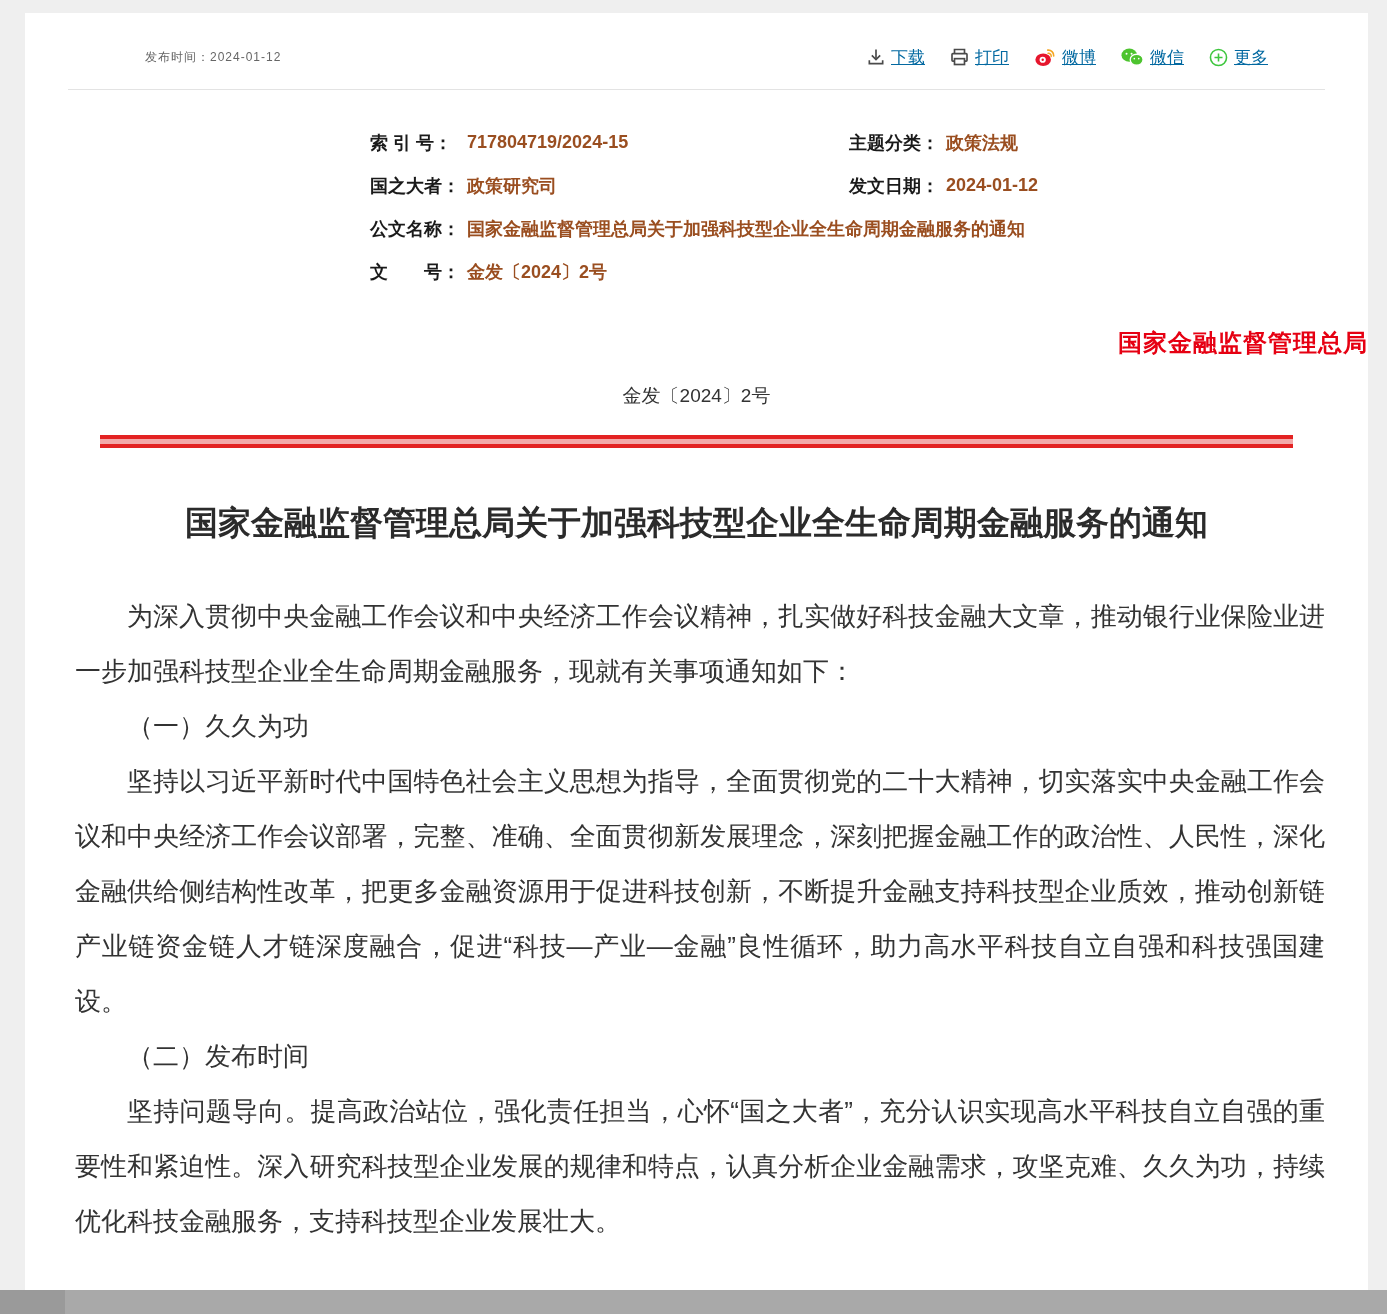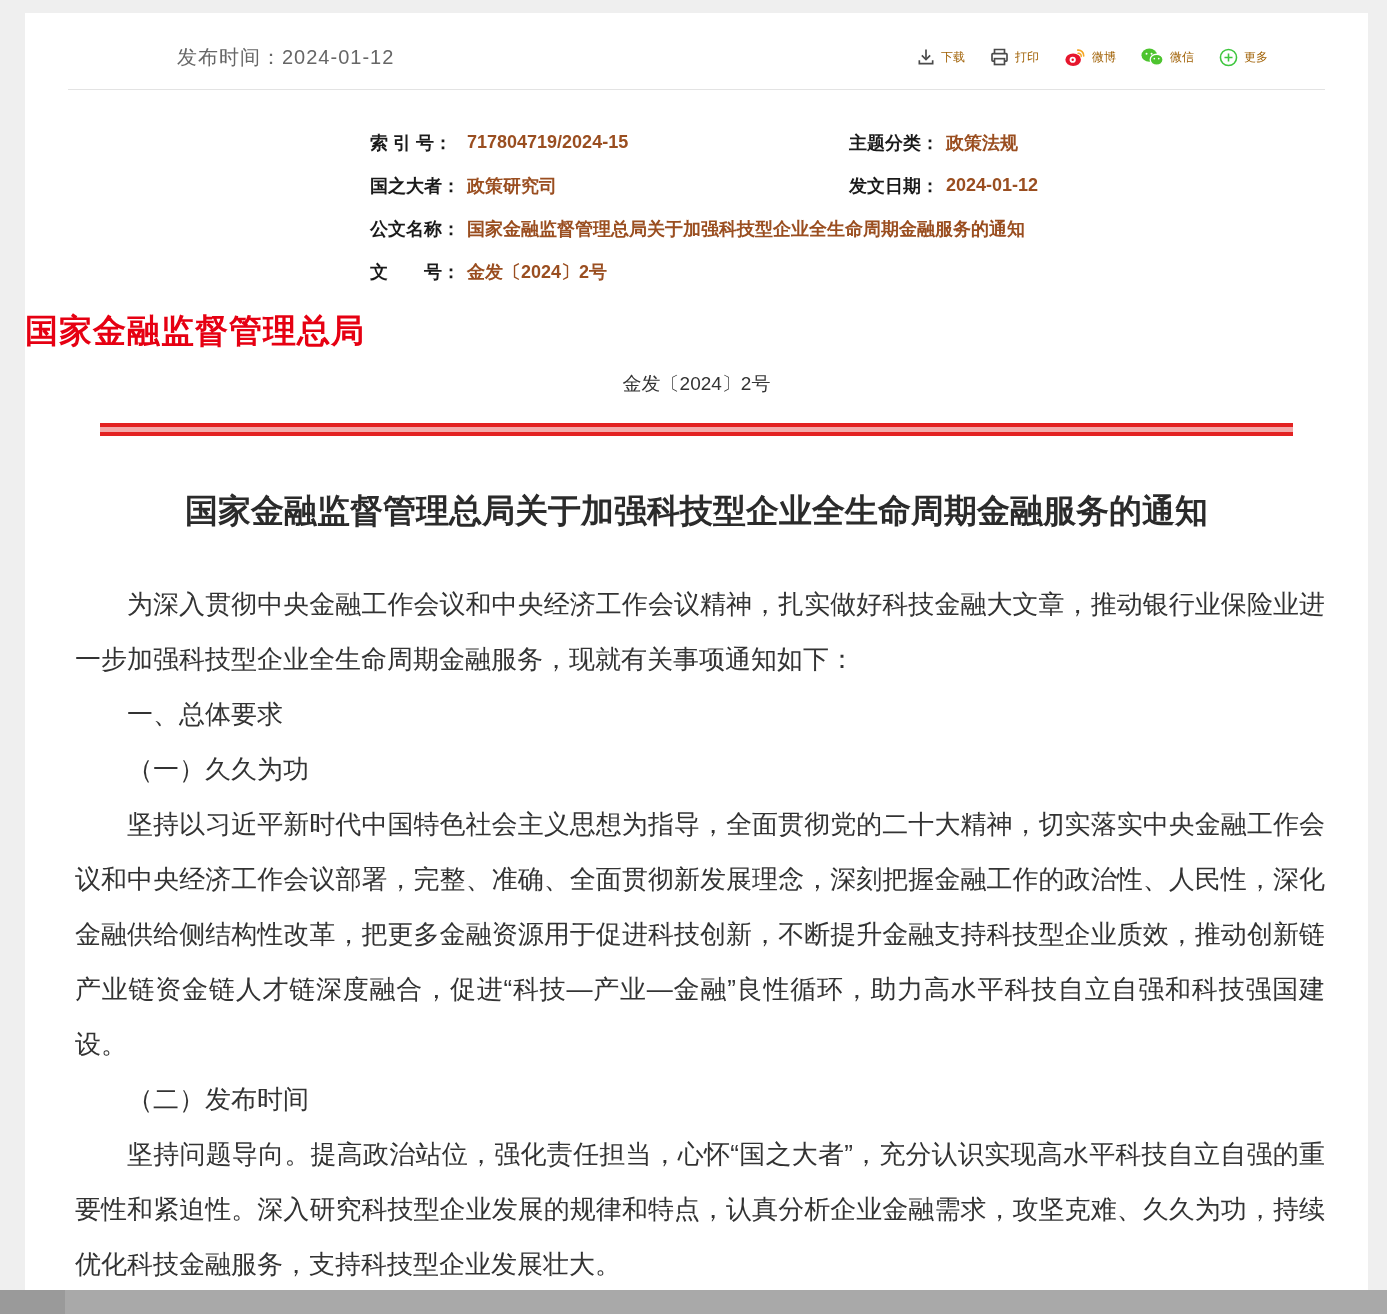--- a/index.html
+++ b/index.html
@@ -25,7 +25,7 @@
     padding:30px 100px 0 120px;
     height:58px;
   }
-  .publish { font-size:20px; color:#666; letter-spacing:1px;margin-left:32px; }
+  .publish { font-size:12px; color:#666; letter-spacing:1px; }
   .toolbar { display:flex; align-items:center; gap:24px; }
   .tool-btn {
     display:flex; align-items:center; gap:5px;

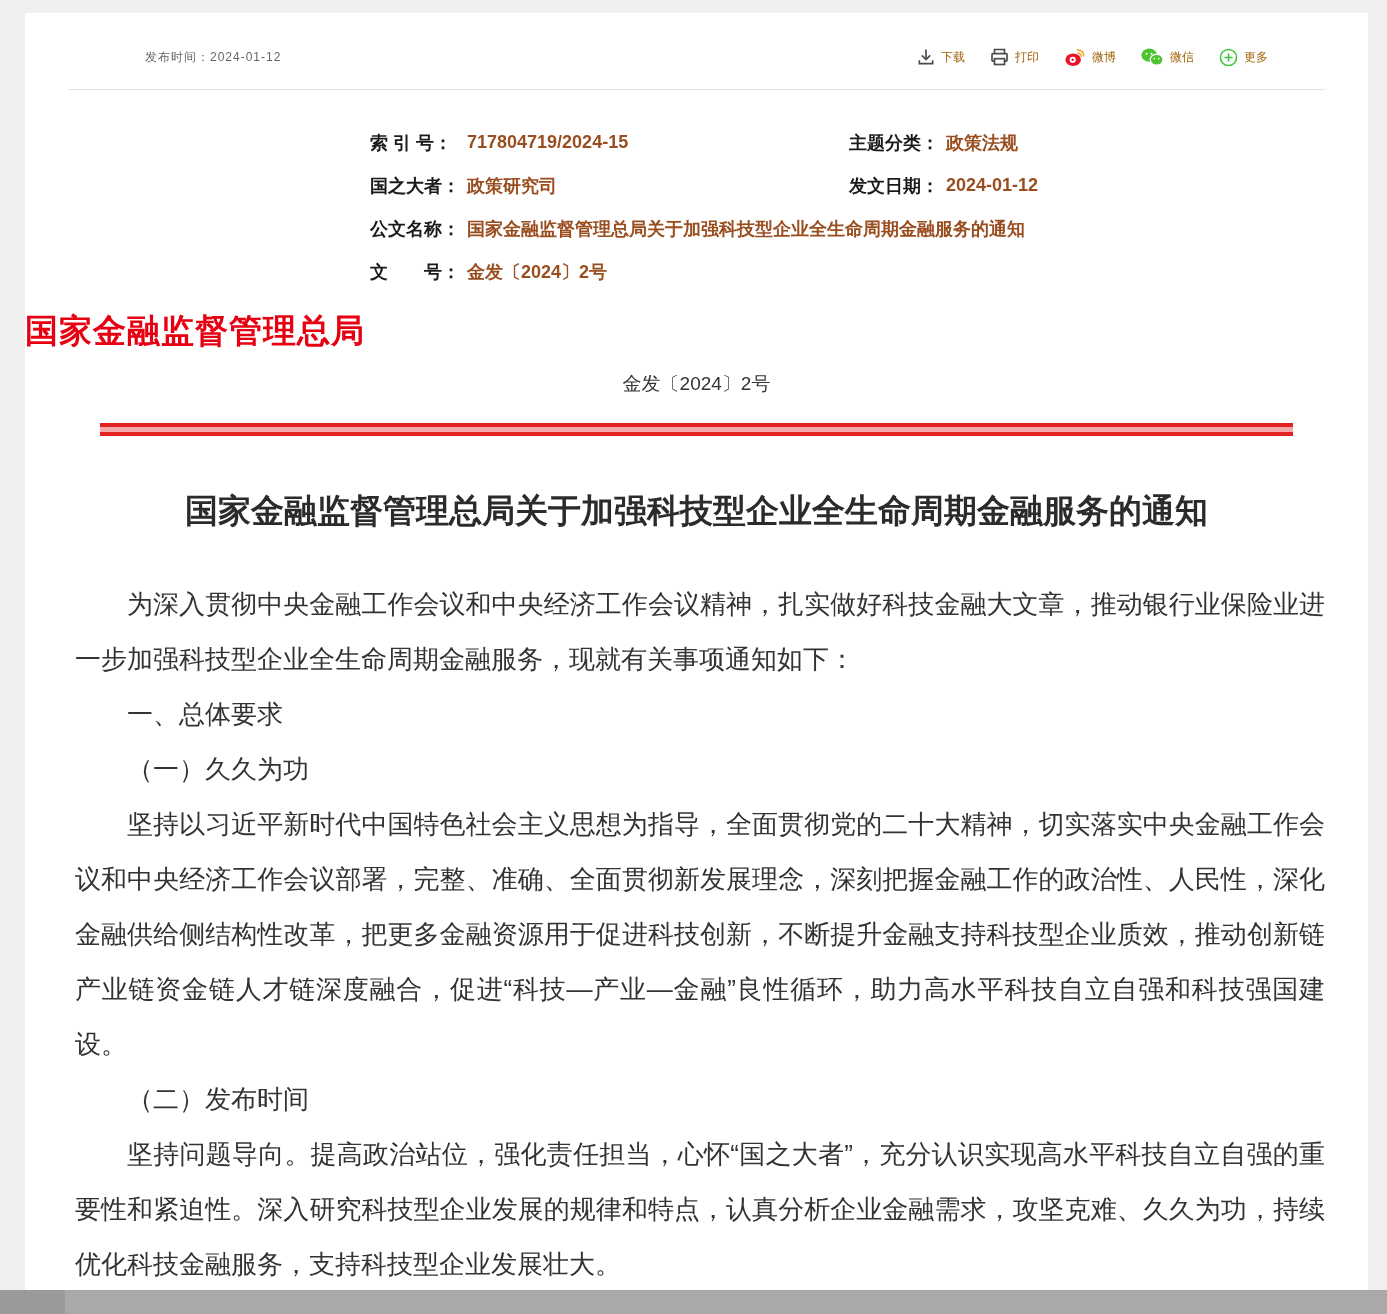--- a/index.html
+++ b/index.html
@@ -29,8 +29,8 @@
   .toolbar { display:flex; align-items:center; gap:24px; }
   .tool-btn {
     display:flex; align-items:center; gap:5px;
-    font-size:12px; color:#a16207;
-    cursor:pointer; white-space:nowrap;
+    font-size:17px; color:#0369a1;
+    cursor:pointer; white-space:nowrap;text-decoration:underline;
   }
   .tool-btn svg { display:block; }
   .divider {

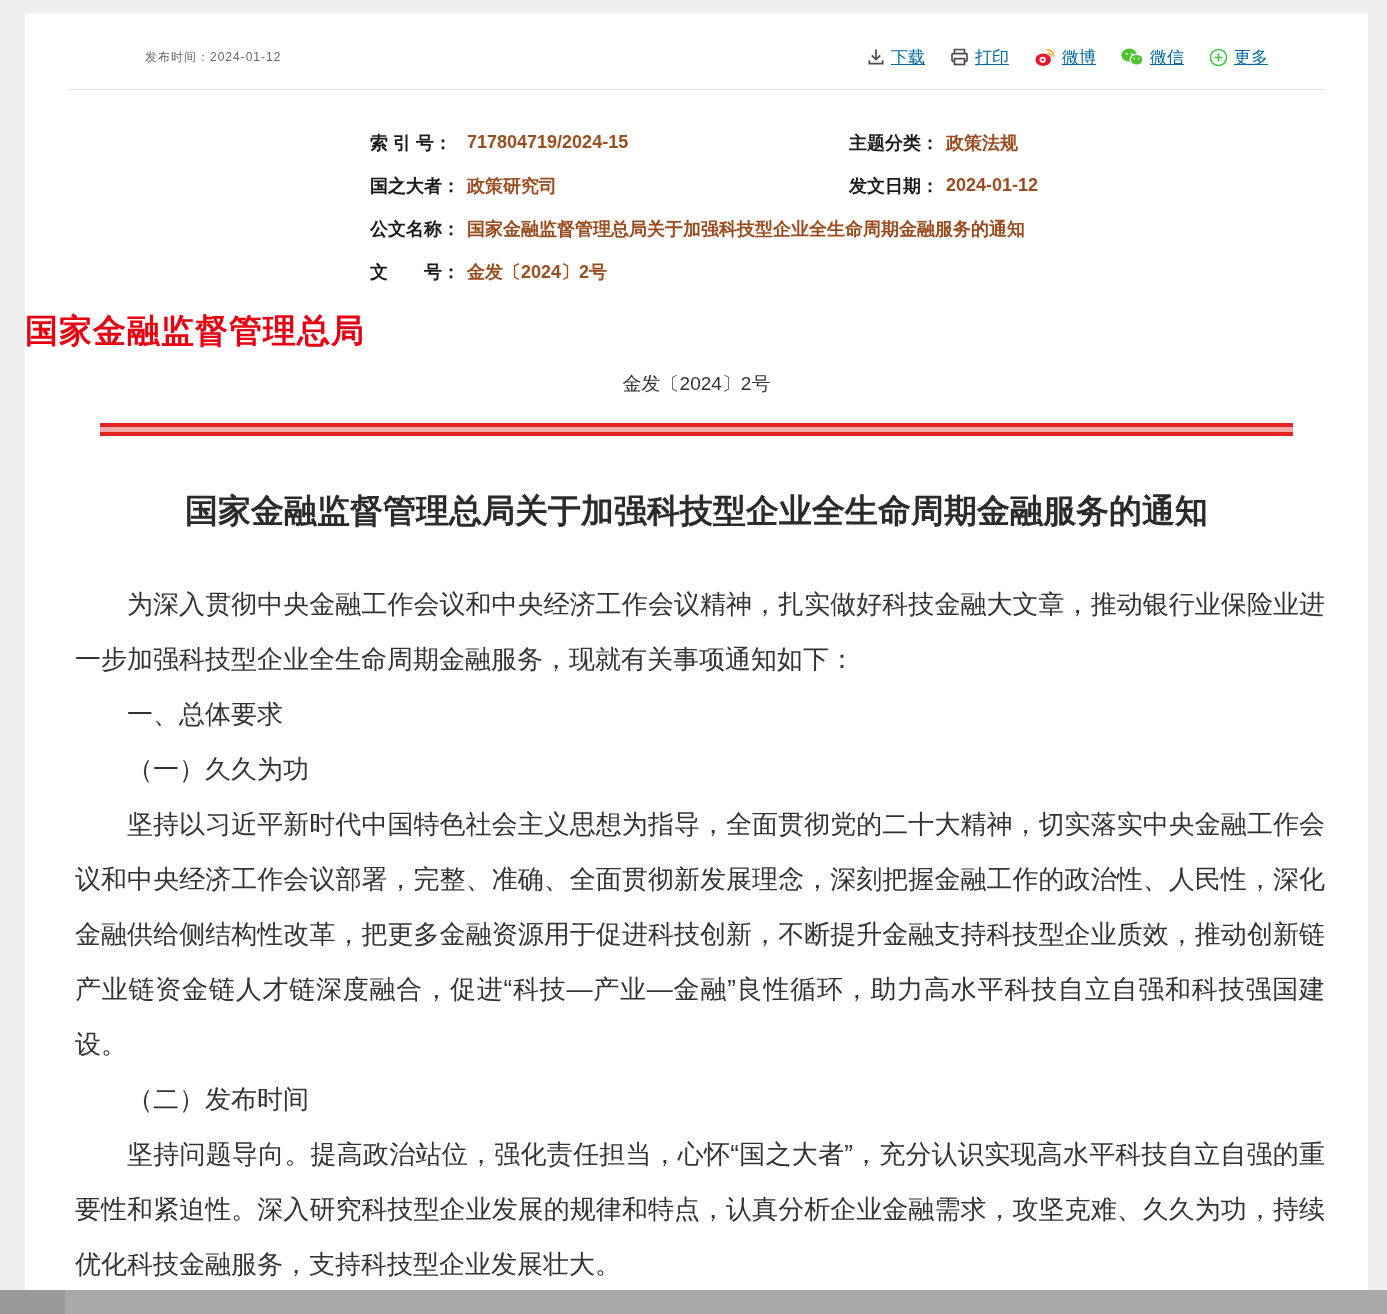--- a/index.html
+++ b/index.html
@@ -46,10 +46,10 @@
   .m-label.col2 { width:97px; }
   
   .agency {
-    margin-top:16px;
-    text-align:left;
+    margin-top:28px;
+    text-align:right;
     color:#e60012;
-    font-size:33px;
+    font-size:24px;
     font-weight:bold;
     line-height:44px;
     letter-spacing:1px;

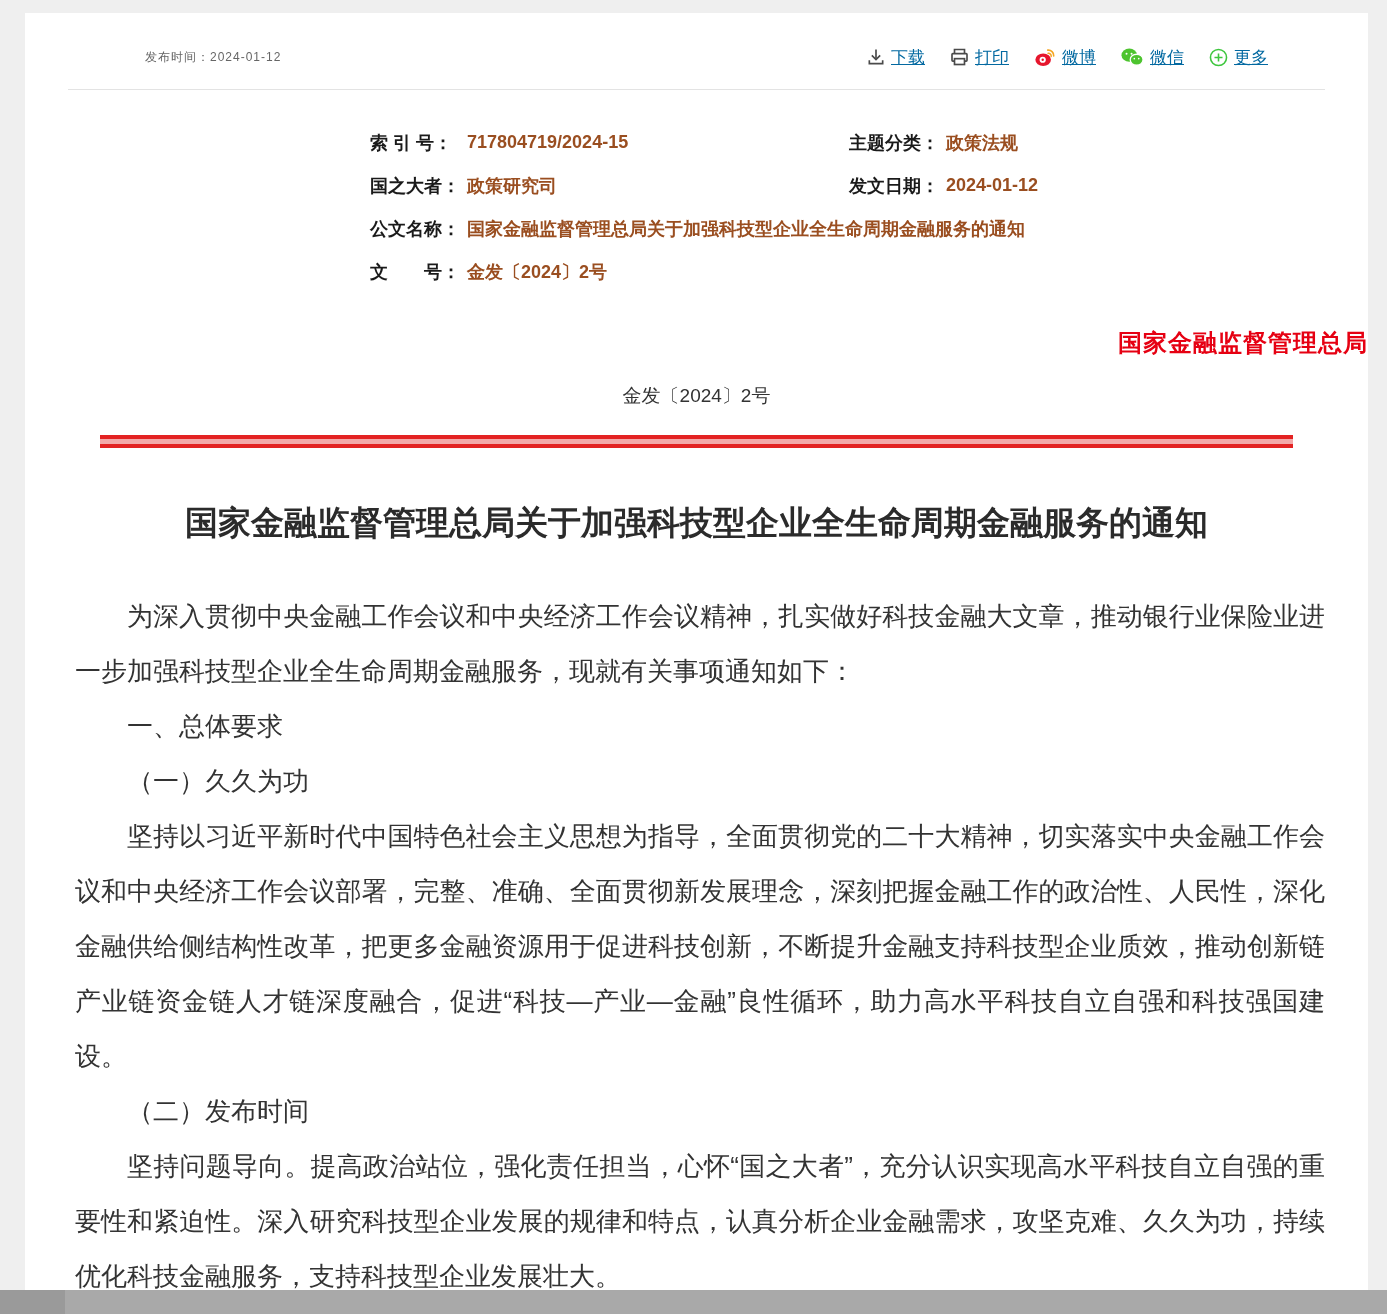--- a/index.html
+++ b/index.html
@@ -203,7 +203,6 @@
 
   <div class="body-text">
     <p>为深入贯彻中央金融工作会议和中央经济工作会议精神，扎实做好科技金融大文章，推动银行业保险业进一步加强科技型企业全生命周期金融服务，现就有关事项通知如下：</p>
-    <p>一、总体要求</p>
     <p>（一）久久为功</p>
     <p>坚持以习近平新时代中国特色社会主义思想为指导，全面贯彻党的二十大精神，切实落实中央金融工作会议和中央经济工作会议部署，完整、准确、全面贯彻新发展理念，深刻把握金融工作的政治性、人民性，深化金融供给侧结构性改革，把更多金融资源用于促进科技创新，不断提升金融支持科技型企业质效，推动创新链产业链资金链人才链深度融合，促进“科技—产业—金融”良性循环，助力高水平科技自立自强和科技强国建设。</p>
     <p>（二）发布时间</p>

